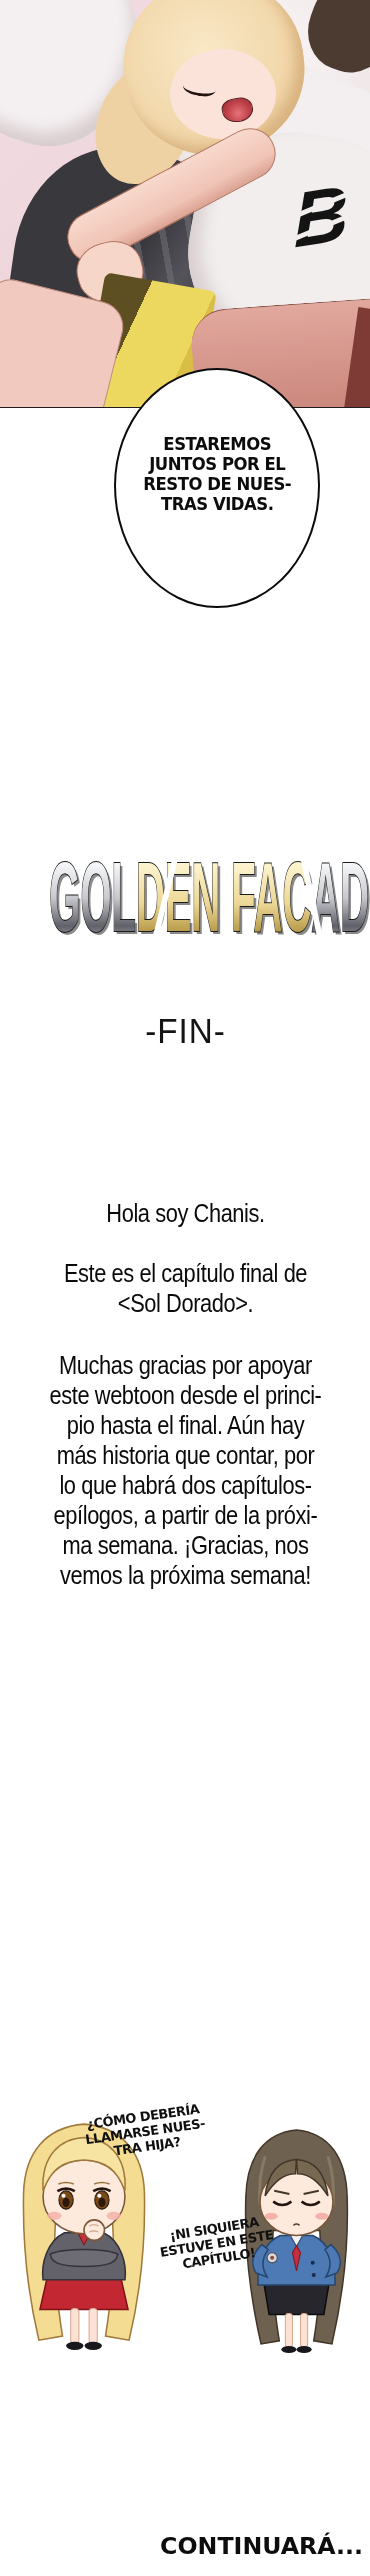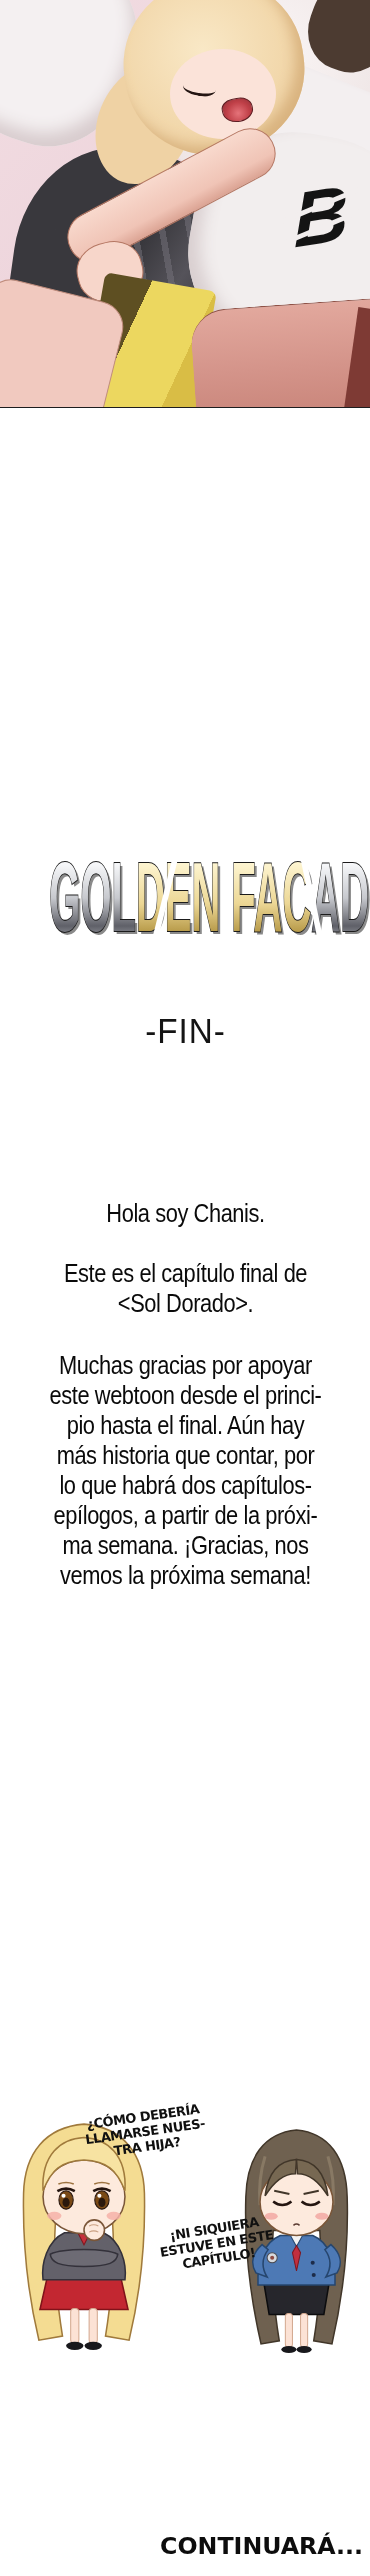--- a/index.html
+++ b/index.html
@@ -124,6 +124,14 @@
     <div class="a-sliver"></div>
   </div>
 
+  <div class="bubble">
+    <div class="bubble-text">
+      <div>ESTAREMOS</div>
+      <div>JUNTOS POR EL</div>
+      <div>RESTO DE NUES-</div>
+      <div>TRAS VIDAS.</div>
+    </div>
+  </div>
 
   <div class="logo-wrap">
     <svg width="371" height="98" viewBox="0 0 720 190">

